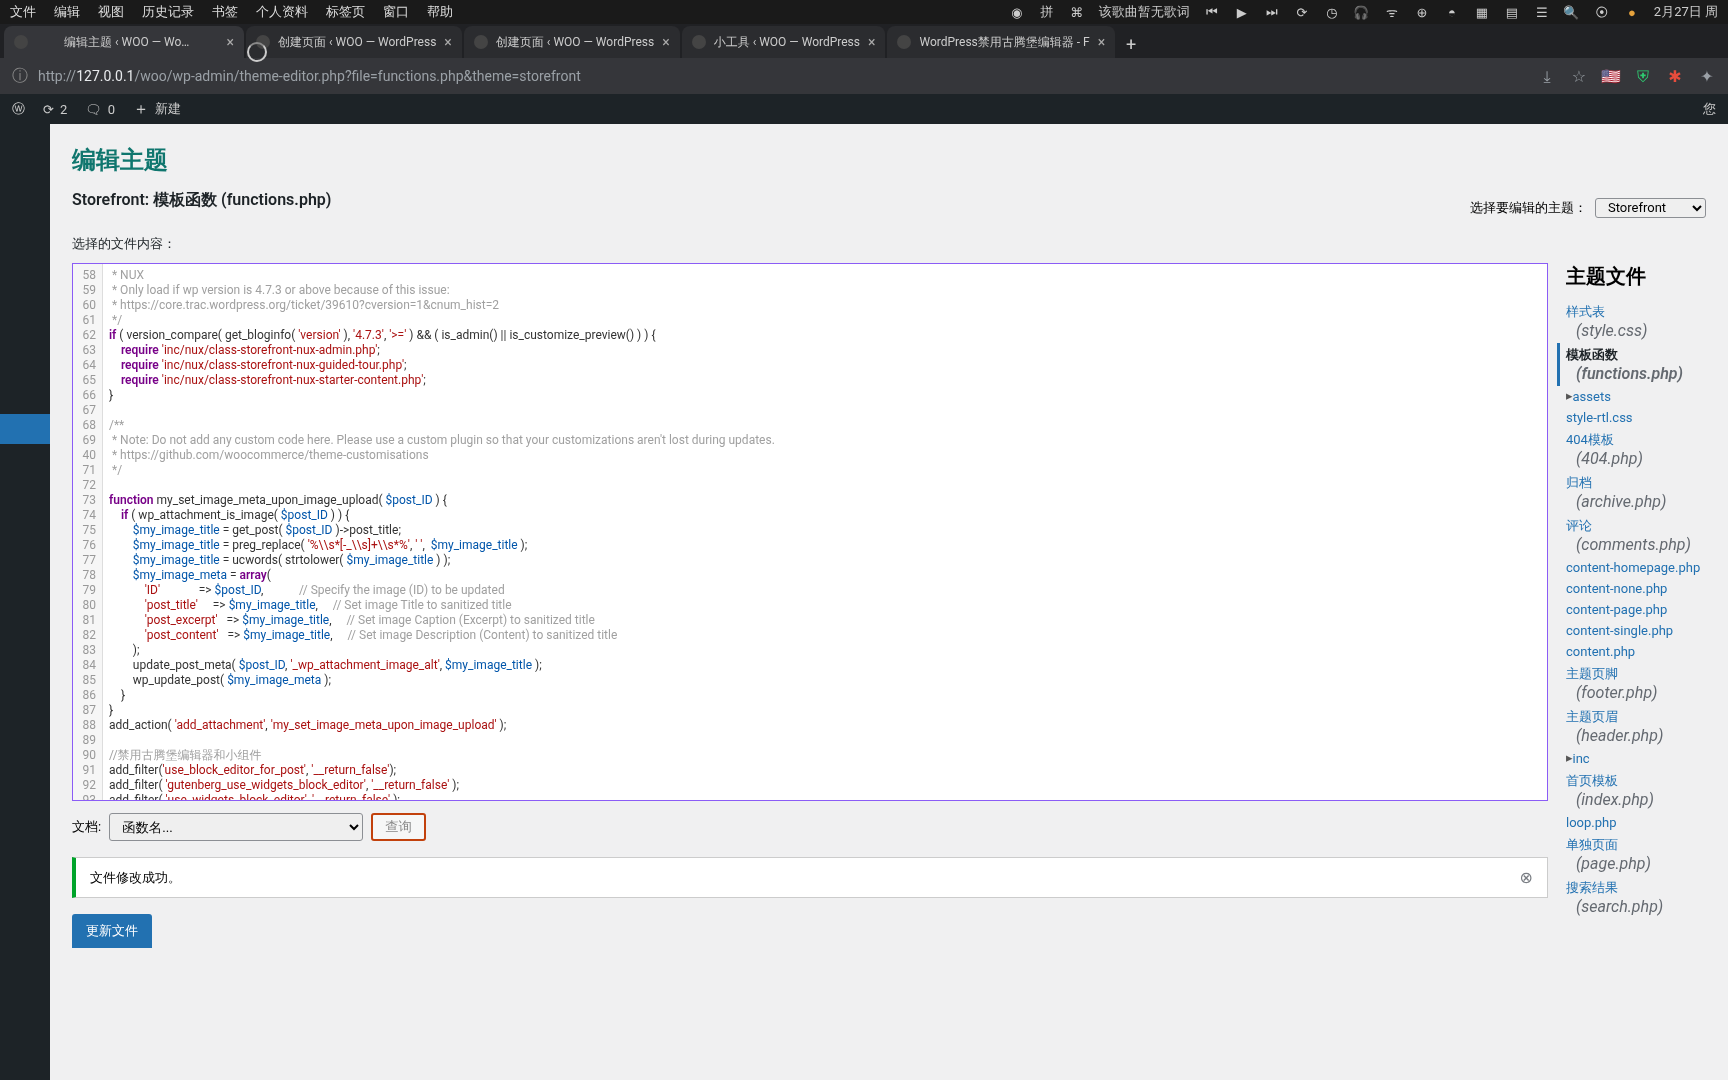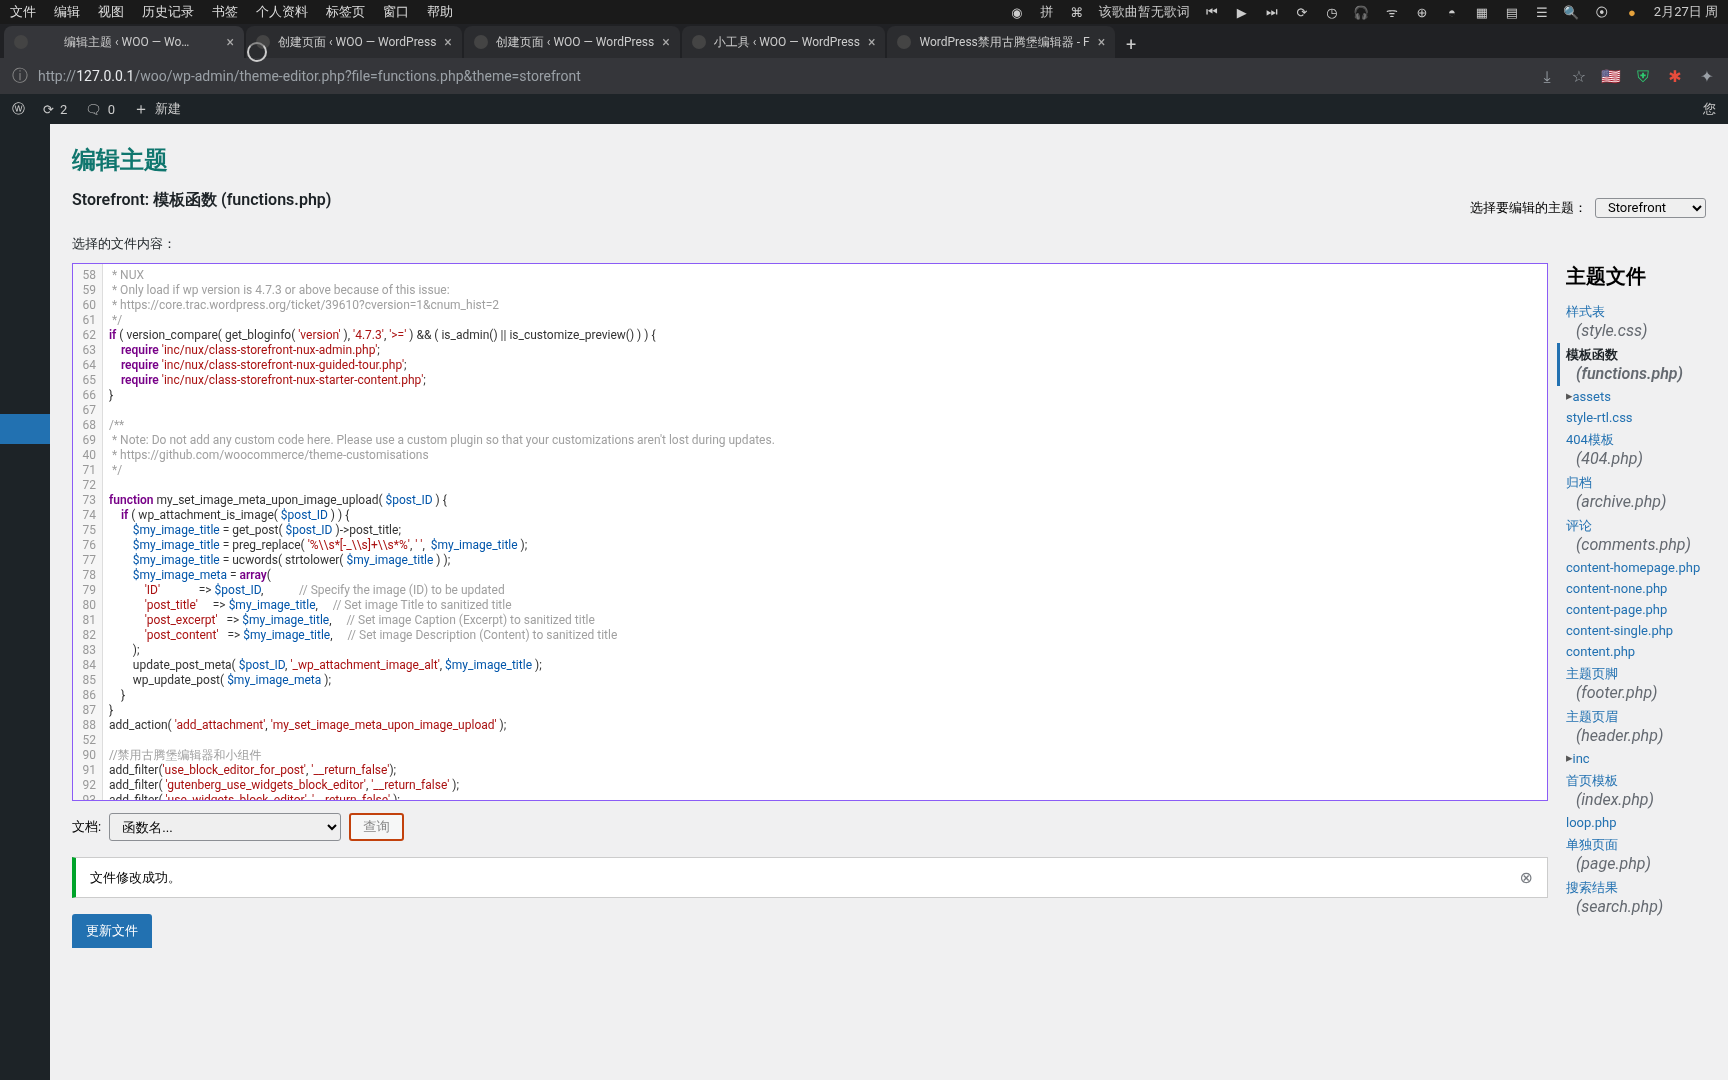--- a/index.html
+++ b/index.html
@@ -235,7 +235,7 @@
               <div>86</div>
               <div>87</div>
               <div>88</div>
-              <div>52</div>
+              <div>89</div>
               <div>90</div>
               <div>91</div>
               <div>92</div>

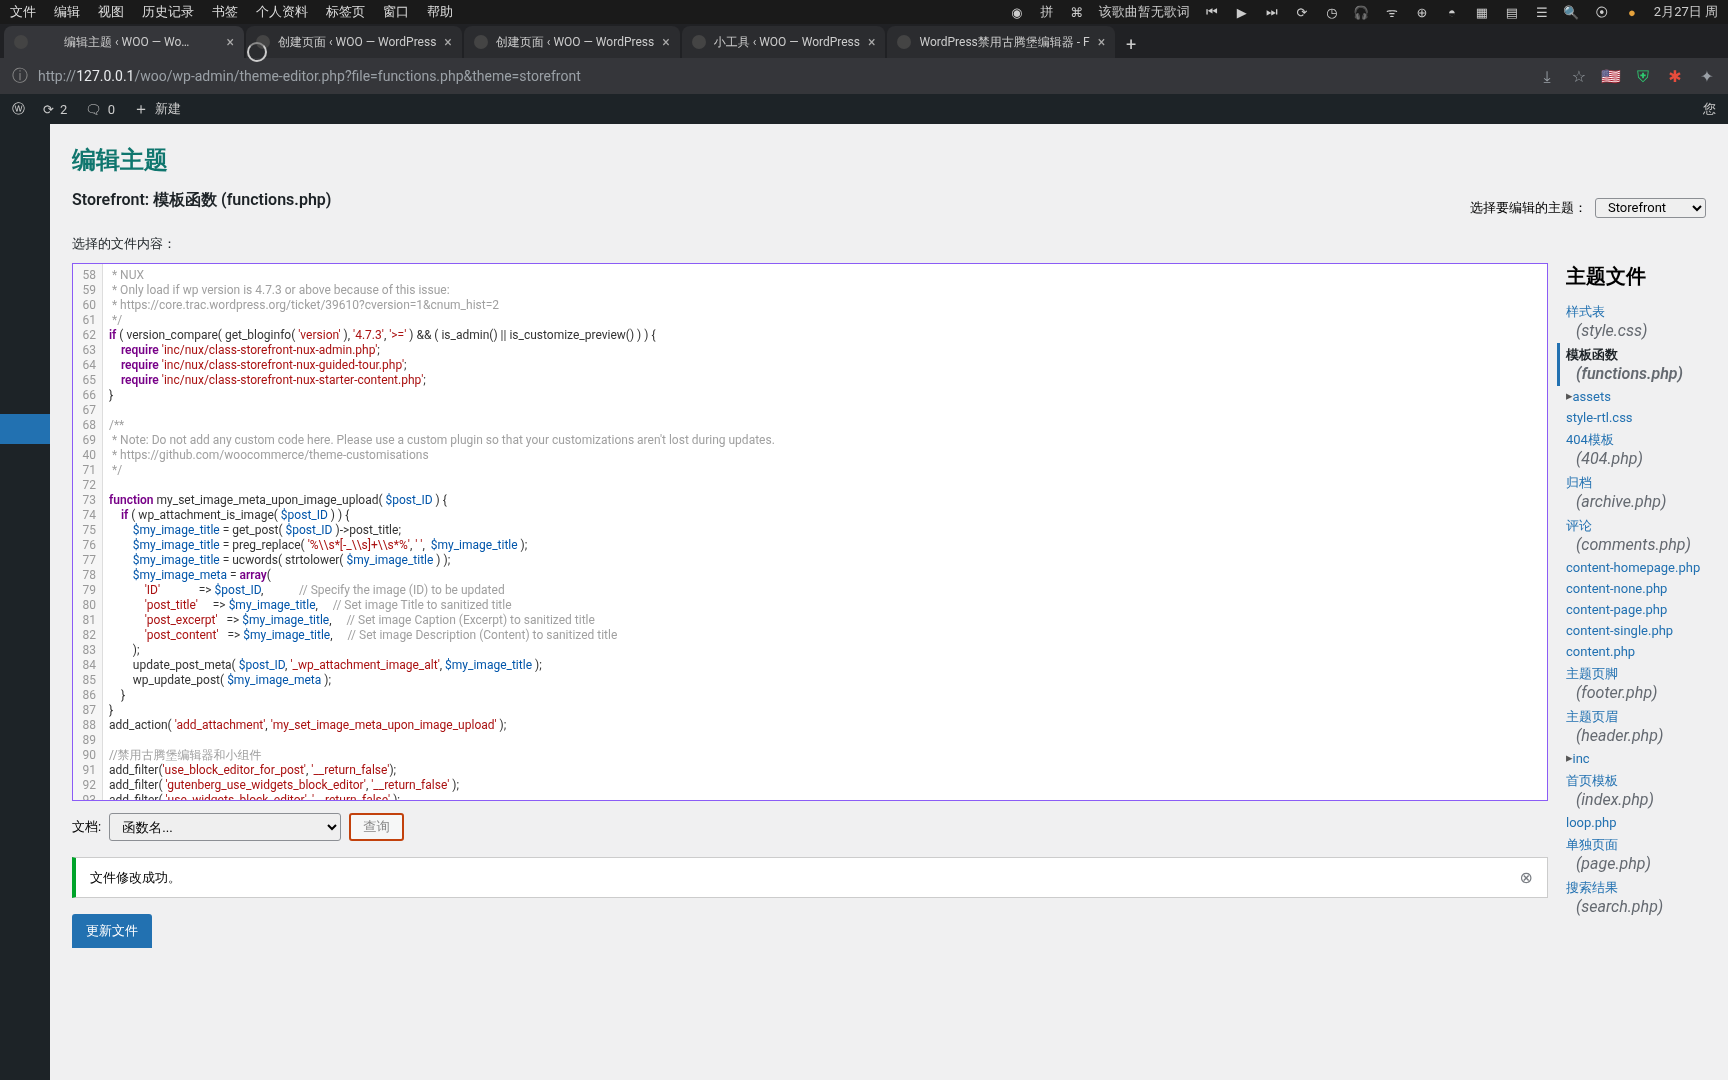--- a/index.html
+++ b/index.html
@@ -65,7 +65,7 @@
   .c-var { color:#05a; }
 
   .file-lookup { display:flex; align-items:center; gap:8px; margin-top:12px; font-size:13px; }
-  .file-lookup select { width:232px; height:28px; border:1px solid #8c8f94; border-radius:3px; padding:0 8px; }
+  .file-lookup select { width:254px; height:28px; border:1px solid #8c8f94; border-radius:3px; padding:0 8px; }
   .file-lookup button { height:28px; padding:0 12px; border:2px solid #c2410c; background:#f6f7f7; color:#888; border-radius:3px; }
 
   .notice { margin-top:16px; border:1px solid #ccc; border-left:4px solid #00a32a; background:#fff; padding:10px 14px; font-size:13px; display:flex; justify-content:space-between; align-items:center; }

